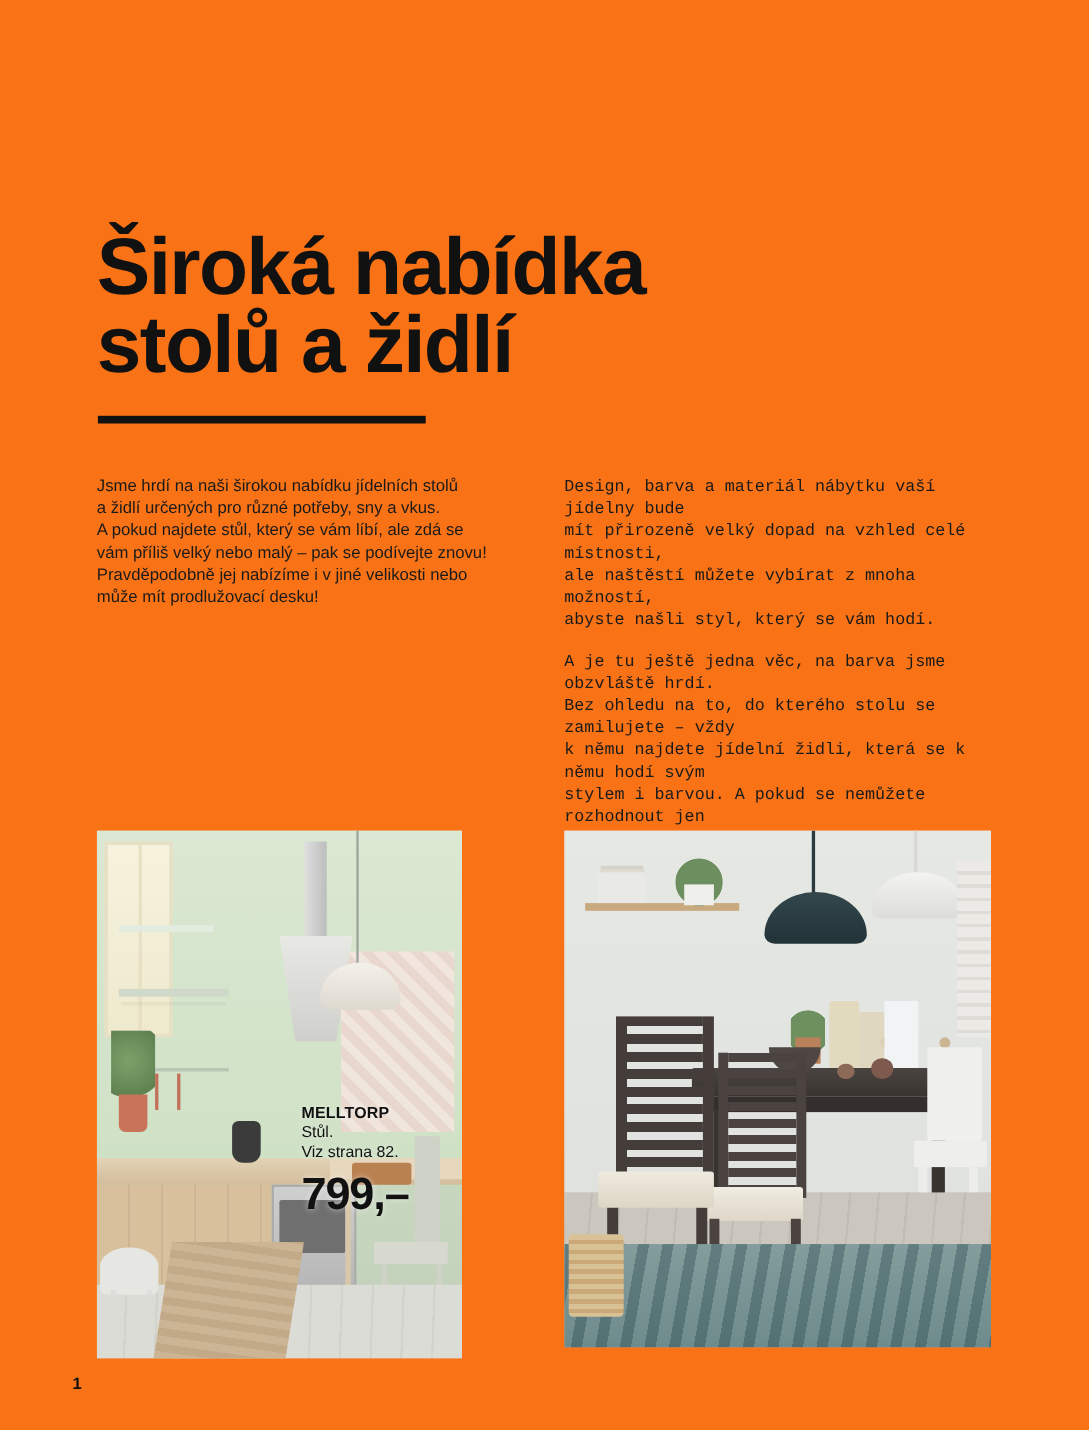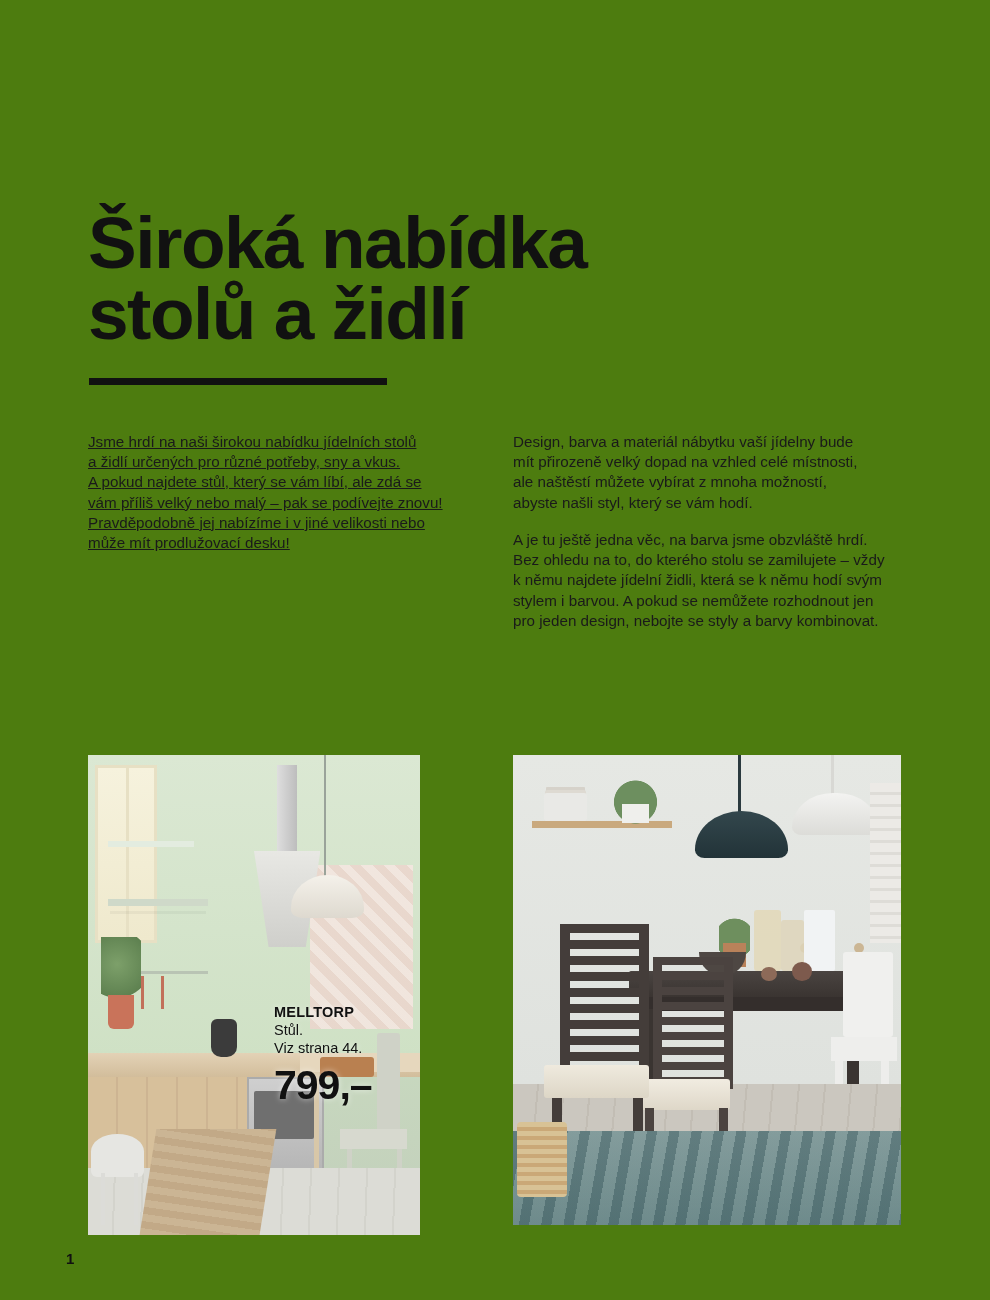--- a/index.html
+++ b/index.html
@@ -19,7 +19,7 @@
   .page {
     position: absolute;
     inset: 0;
-    background: #4d7c0f;
+    background: #f97316;
   }
 
   

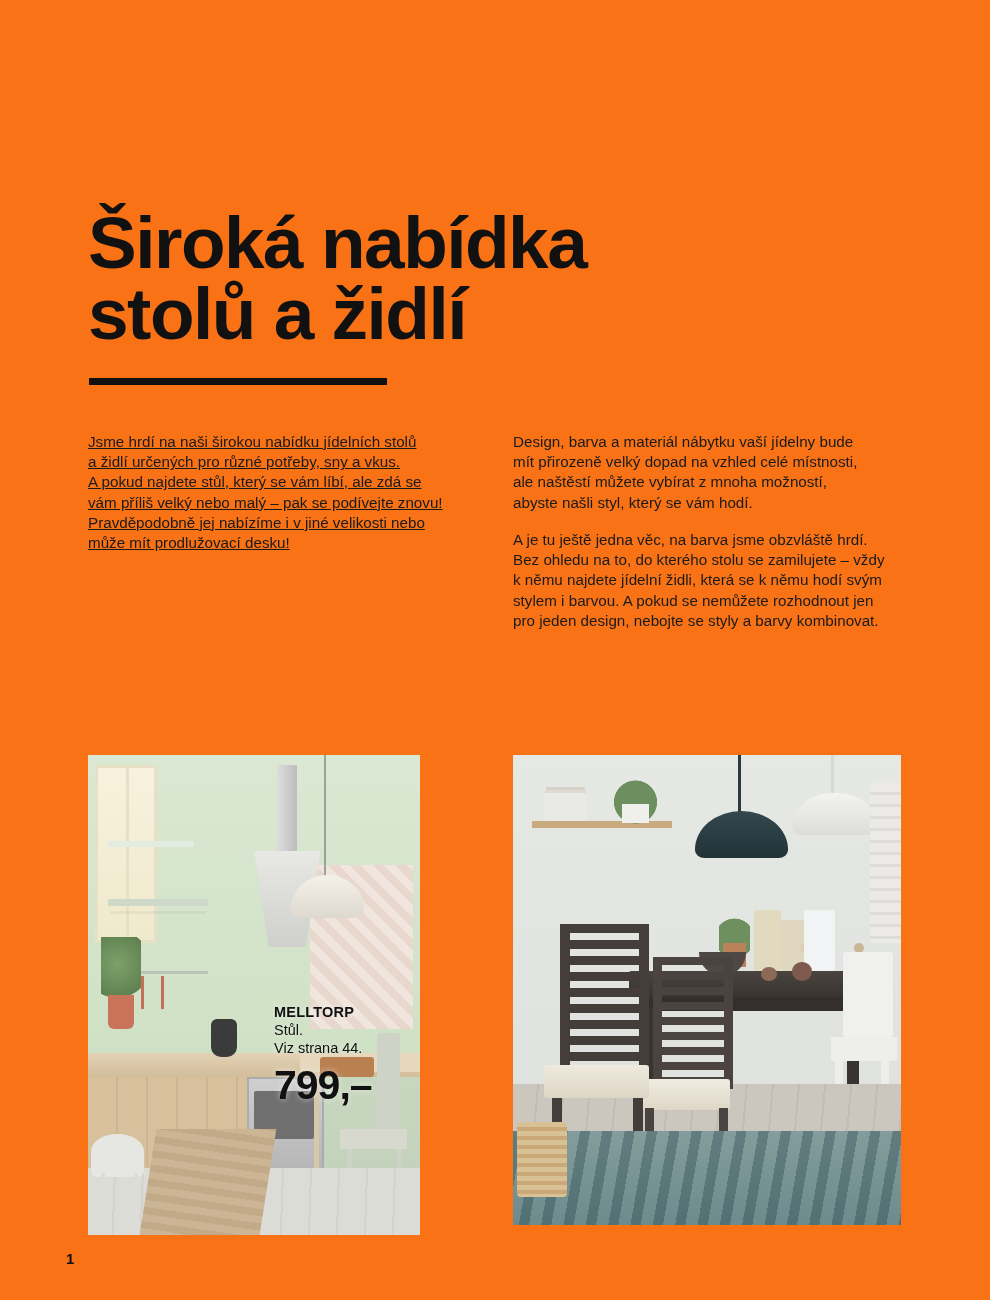--- a/index.html
+++ b/index.html
@@ -53,7 +53,7 @@
     line-height: 1.33;
     color: #1a1a1a;
   }
-  .col-left { left: 88px; width: 360px; text-decoration: underline; }
+  .col-left { left: 88px; width: 360px; }
   .col-right { left: 513px; width: 380px; }
 
   .col p {

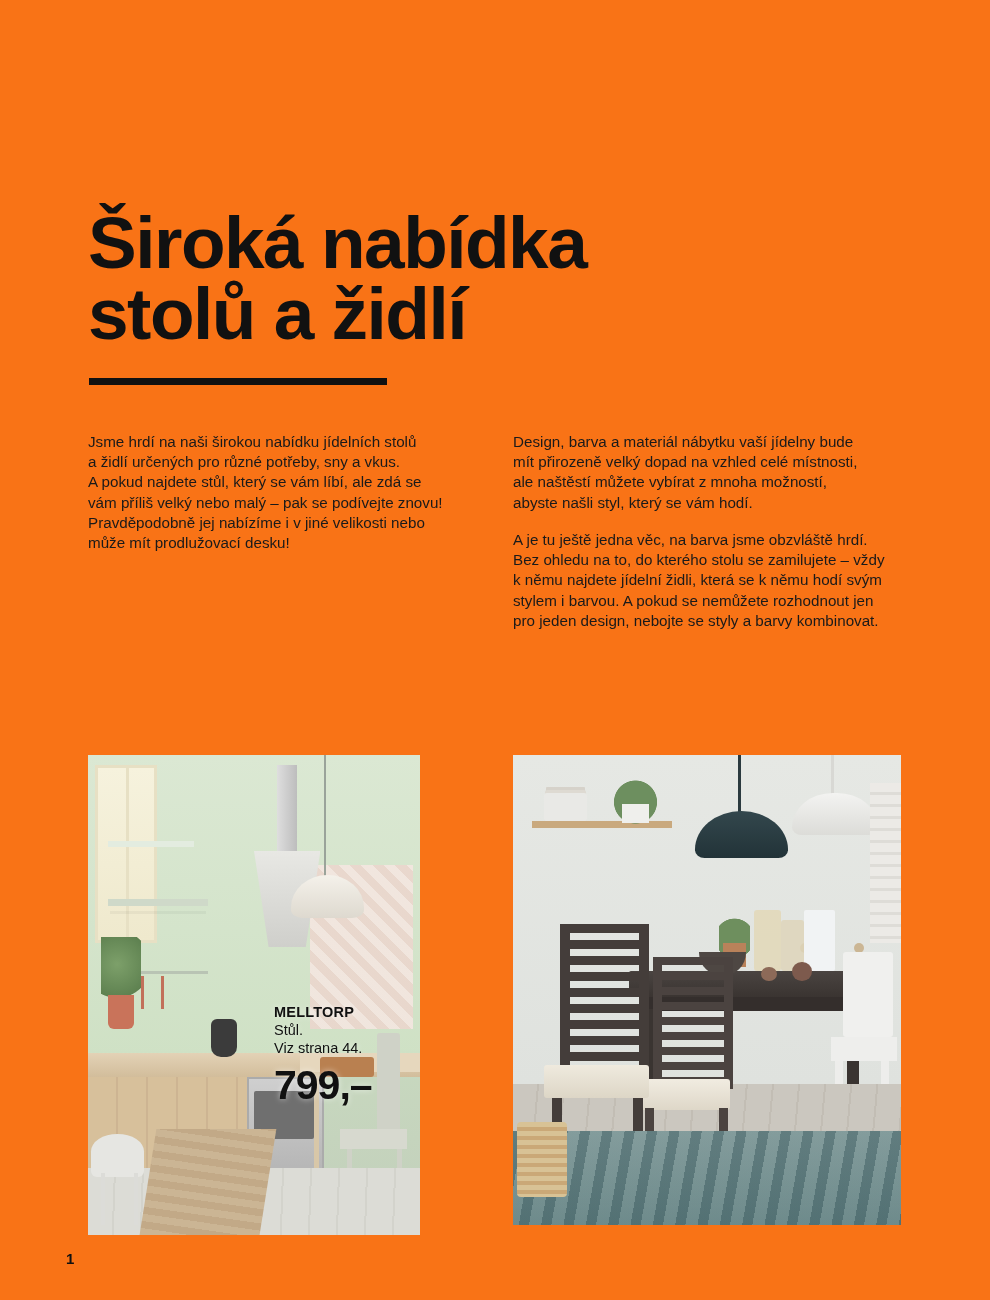--- a/index.html
+++ b/index.html
@@ -54,7 +54,7 @@
     color: #1a1a1a;
   }
   .col-left { left: 88px; width: 360px; }
-  .col-right { left: 513px; width: 380px; }
+  .col-right { left: 513px; width: 380px; font-family: Liberation Mono, monospace; }
 
   .col p {
     margin: 0 0 17px 0;

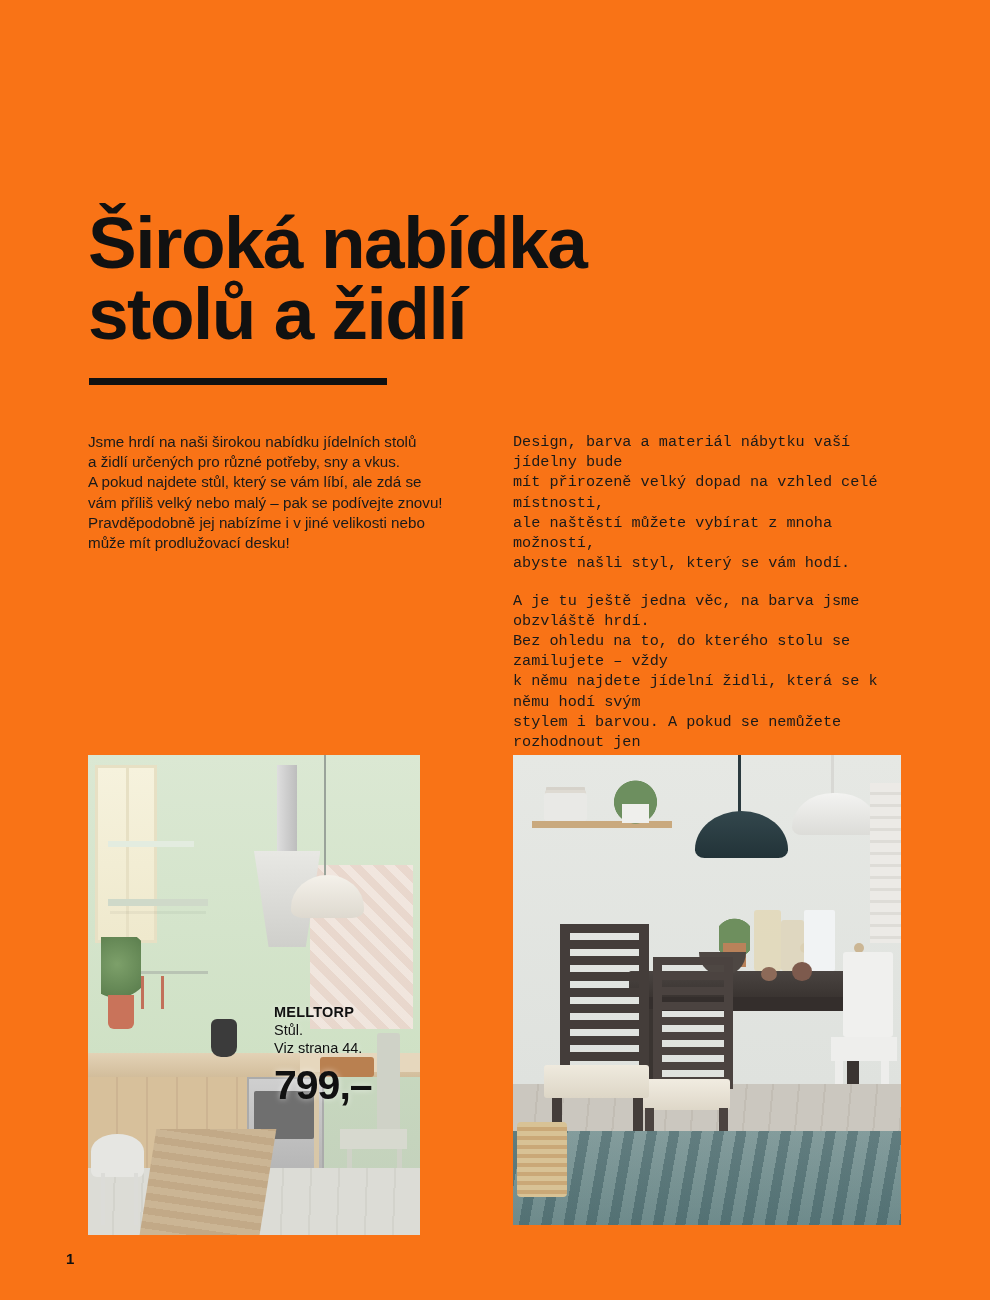--- a/index.html
+++ b/index.html
@@ -451,7 +451,7 @@
     <div class="price-block">
       <div class="price-name">MELLTORP</div>
       <div class="price-sub">Stůl.</div>
-      <div class="price-sub">Viz strana 44.</div>
+      <div class="price-sub">Viz strana 82.</div>
       <div class="price-value">799,–</div>
     </div>
   </div>

